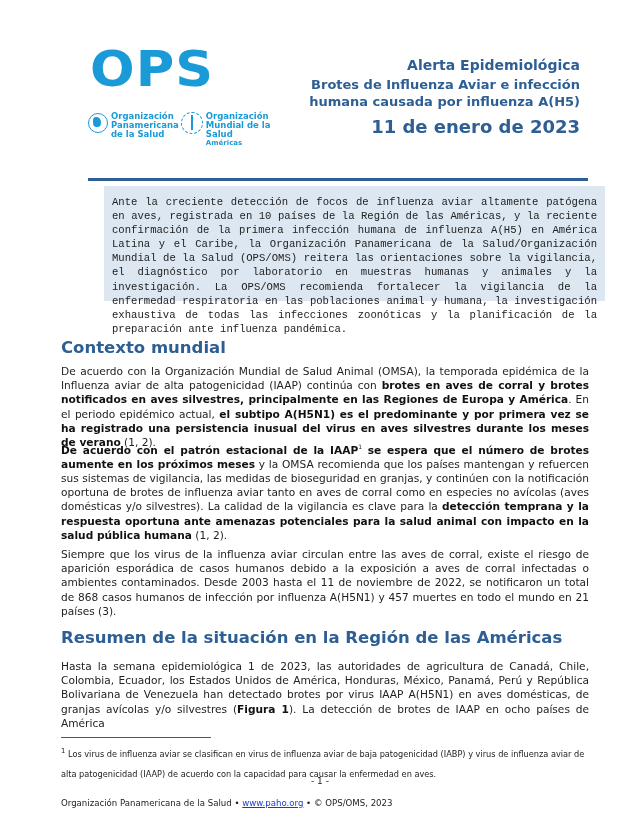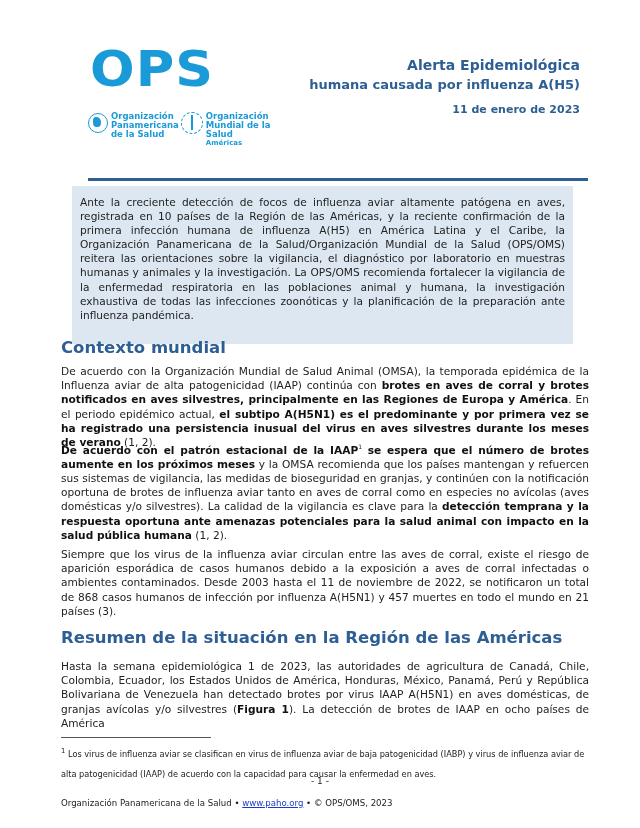--- a/index.html
+++ b/index.html
@@ -64,6 +64,7 @@
 
 <div class="title-block">
   <div class="alert-title">Alerta Epidemiológica</div>
+  <div class="subtitle">Brotes de Influenza Aviar e infección</div>
   <div class="subtitle">humana causada por influenza A(H5)</div>
   <div class="date">11 de enero de 2023</div>
 </div>

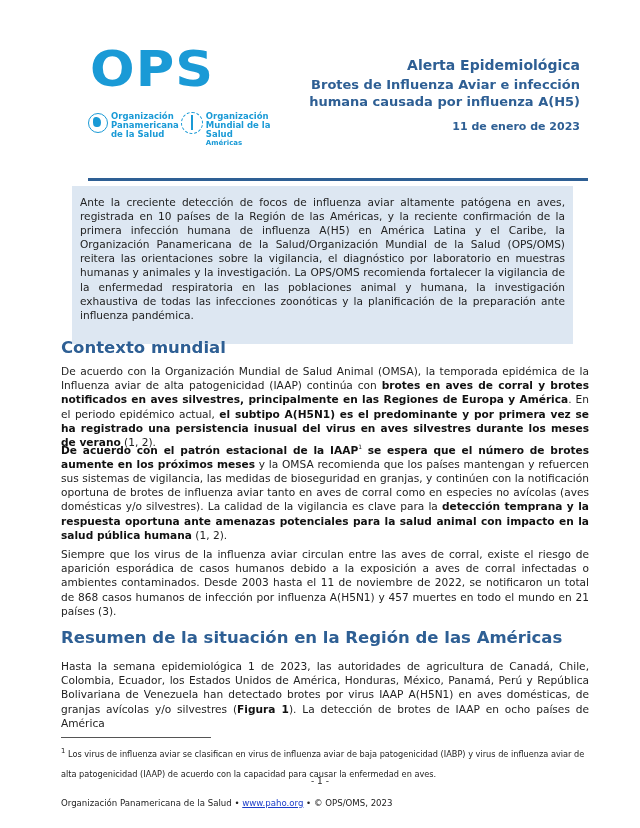--- a/index.html
+++ b/index.html
@@ -20,7 +20,7 @@
   .title-block { position:absolute; right:60px; top:54px; text-align:right; color:#2e5f94; }
   .alert-title { font-size:14px; font-weight:bold; line-height:22px; }
   .subtitle { font-size:13px; font-weight:bold; line-height:17px; }
-  .date { font-size:11px; font-weight:bold; margin-top:8px; line-height:18px; }
+  .date { font-size:18px; font-weight:bold; margin-top:8px; line-height:18px; }
   .rule { position:absolute; left:88px; top:178px; width:500px; height:3px; background:#2e5f94; }
 
   .summary-box { position:absolute; left:72px; top:186px; width:501px; height:158px; background:#dde7f2; box-sizing:border-box; padding:9px 8px 0 8px; }

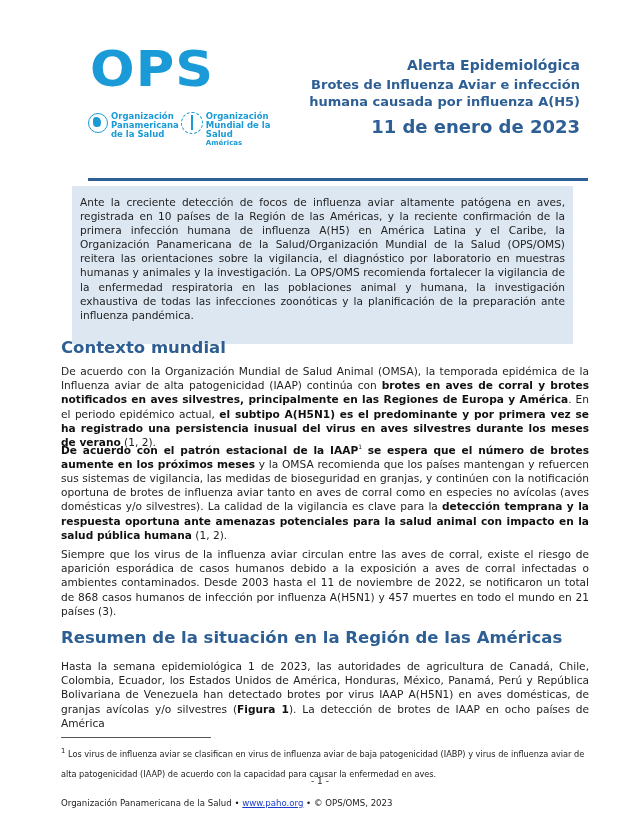--- a/index.html
+++ b/index.html
@@ -23,7 +23,7 @@
   .date { font-size:18px; font-weight:bold; margin-top:8px; line-height:18px; }
   .rule { position:absolute; left:88px; top:178px; width:500px; height:3px; background:#2e5f94; }
 
-  .summary-box { position:absolute; left:72px; top:186px; width:501px; height:158px; background:#dde7f2; box-sizing:border-box; padding:9px 8px 0 8px; }
+  .summary-box { position:absolute; left:104px; top:186px; width:501px; height:115px; background:#dde7f2; box-sizing:border-box; padding:9px 8px 0 8px;font-family:Liberation Mono, monospace; }
   .summary-box p { margin:0; font-size:10.6px; line-height:14.1px; text-align:justify; text-align-last:left; color:#222; }
 
   .h2 { position:absolute; left:61px; color:#2e5f94; font-weight:bold; font-size:16.5px; line-height:20px; margin:0; }

